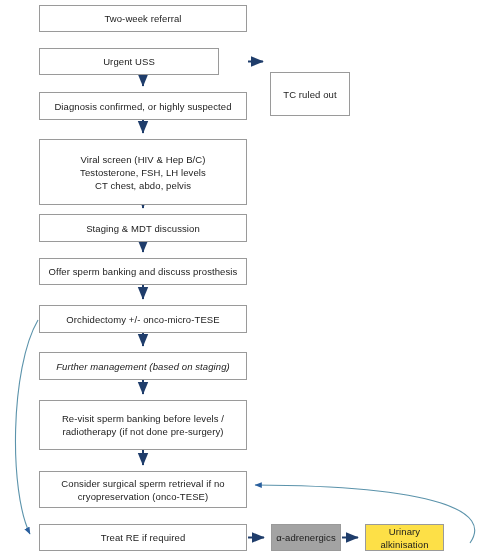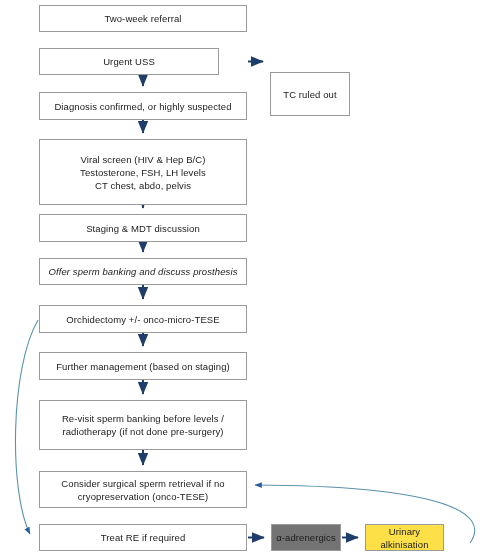--- a/index.html
+++ b/index.html
@@ -107,7 +107,7 @@
           <span class="l">Staging &amp; MDT discussion</span>
         </span>
       </div>
-      <div class="node" style="left: 39px; top: 258px; width: 208px; height: 27px; border-color: rgb(154, 154, 154); background: rgb(255, 255, 255); color: rgb(27, 27, 27); font-style: italic;">
+      <div class="node" style="left: 39px; top: 258px; width: 208px; height: 27px; border-color: rgb(154, 154, 154); background: rgb(255, 255, 255); color: rgb(27, 27, 27);">
         <span>
           <span class="l">Offer sperm banking and discuss prosthesis</span>
         </span>

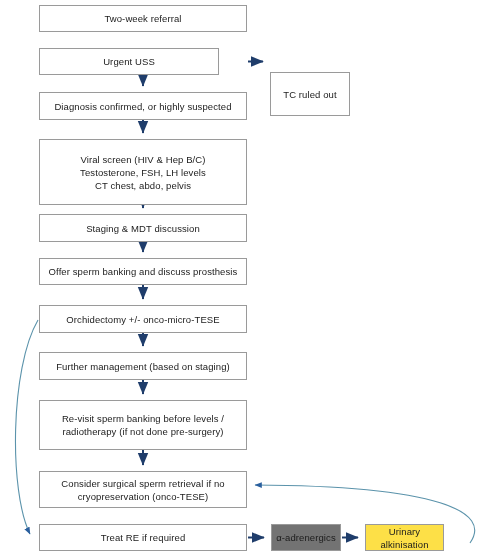--- a/index.html
+++ b/index.html
@@ -117,7 +117,7 @@
           <span class="l">Orchidectomy +/- onco-micro-TESE</span>
         </span>
       </div>
-      <div class="node" style="left: 39px; top: 352px; width: 208px; height: 28px; border-color: rgb(154, 154, 154); background: rgb(255, 255, 255); color: rgb(27, 27, 27);">
+      <div class="node" style="left: 39px; top: 352px; width: 208px; height: 28px; border-color: rgb(154, 154, 154); background: rgb(255, 255, 255); color: rgb(27, 27, 27); font-style: italic;">
         <span>
           <span class="l">Further management (based on staging)</span>
         </span>

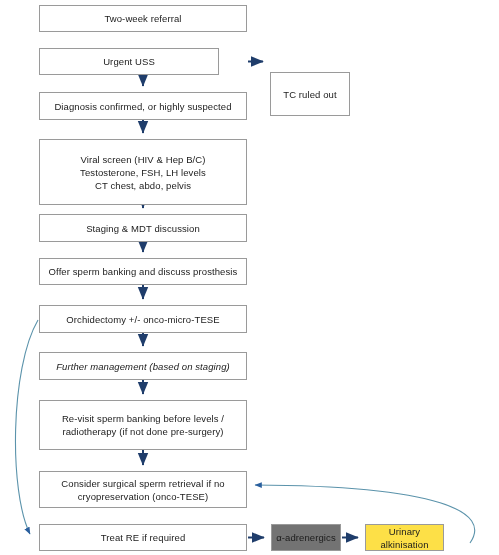--- a/index.html
+++ b/index.html
@@ -139,7 +139,7 @@
           <span class="l">Treat RE if required</span>
         </span>
       </div>
-      <div class="node" style="left: 271px; top: 524px; width: 70px; height: 27px; border-color: rgb(154, 154, 154); background: #737373; color: rgb(27, 27, 27);">
+      <div class="node" style="left: 271px; top: 524px; width: 70px; height: 27px; border-color: rgb(154, 154, 154); background: #a3a3a3; color: rgb(27, 27, 27);">
         <span>
           <span class="l">α-adrenergics</span>
         </span>

